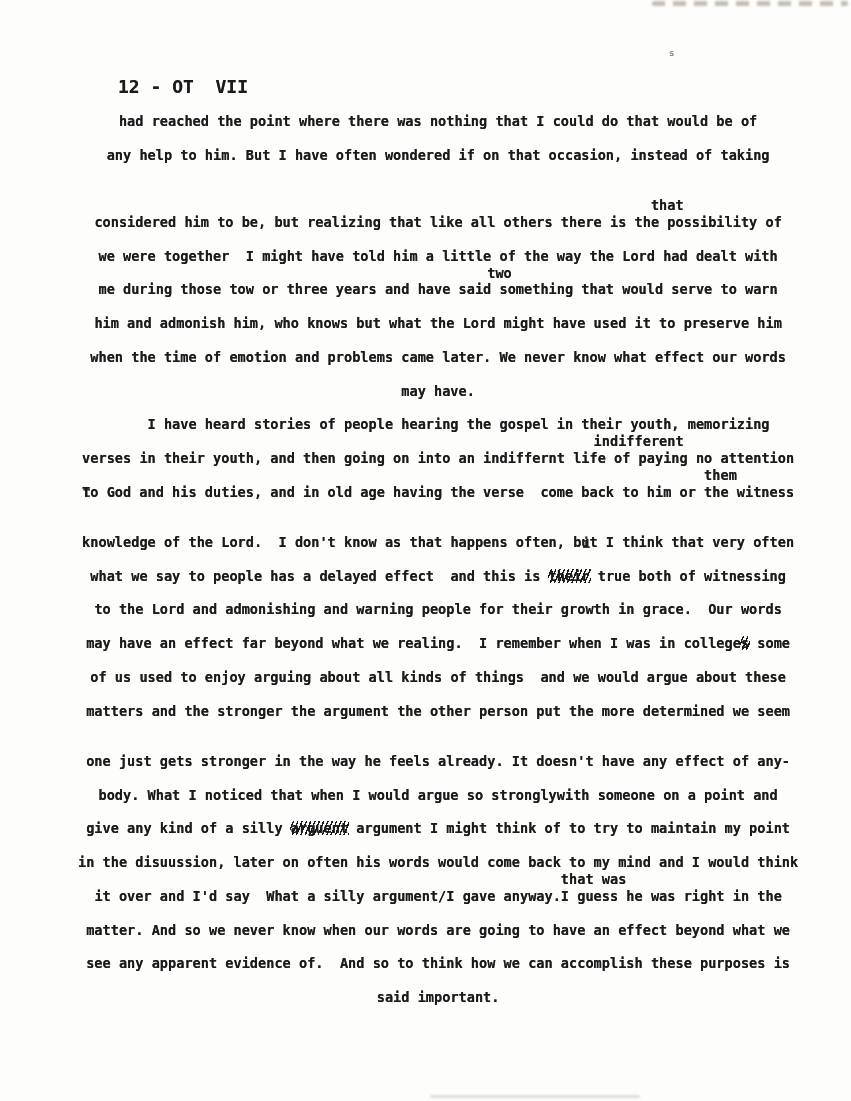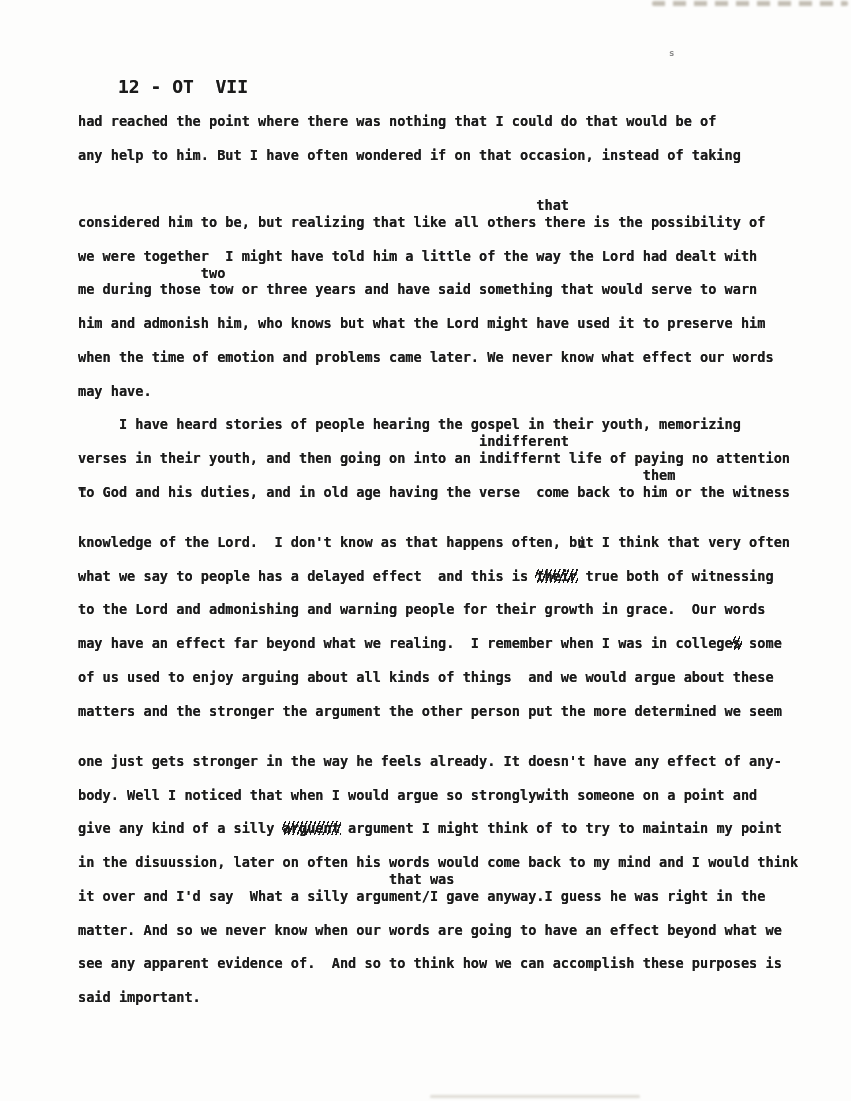--- a/index.html
+++ b/index.html
@@ -19,7 +19,7 @@
     margin-left:40px;
   }
   .doc-body{
-    position:absolute;left:78px;top:113px;
+    position:absolute;left:78px;top:113px;text-align:center;
   }
   .row{
     height:16.85px;

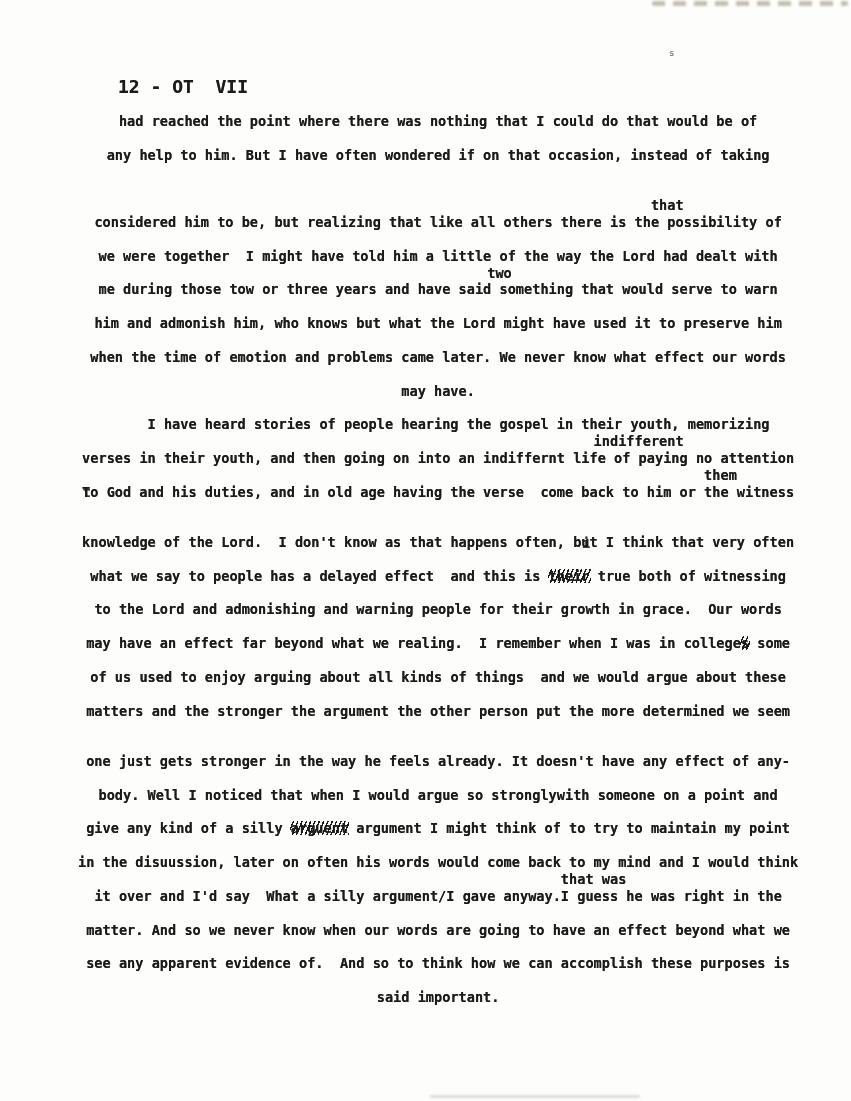--- a/index.html
+++ b/index.html
@@ -98,7 +98,7 @@
       <div class="row"></div>
       <div class="row"><span>one just gets stronger in the way he feels already. It doesn't have any effect of any-</span></div>
       <div class="row"></div>
-      <div class="row"><span>body. Well I noticed that when I would argue so stronglywith someone on a point and</span></div>
+      <div class="row"><span>body. What I noticed that when I would argue so stronglywith someone on a point and</span></div>
       <div class="row"></div>
       <div class="row"><span>give any kind of a silly </span><span class="xstrike">arguent</span><span> argument I might think of to try to maintain my point</span></div>
       <div class="row"></div>

